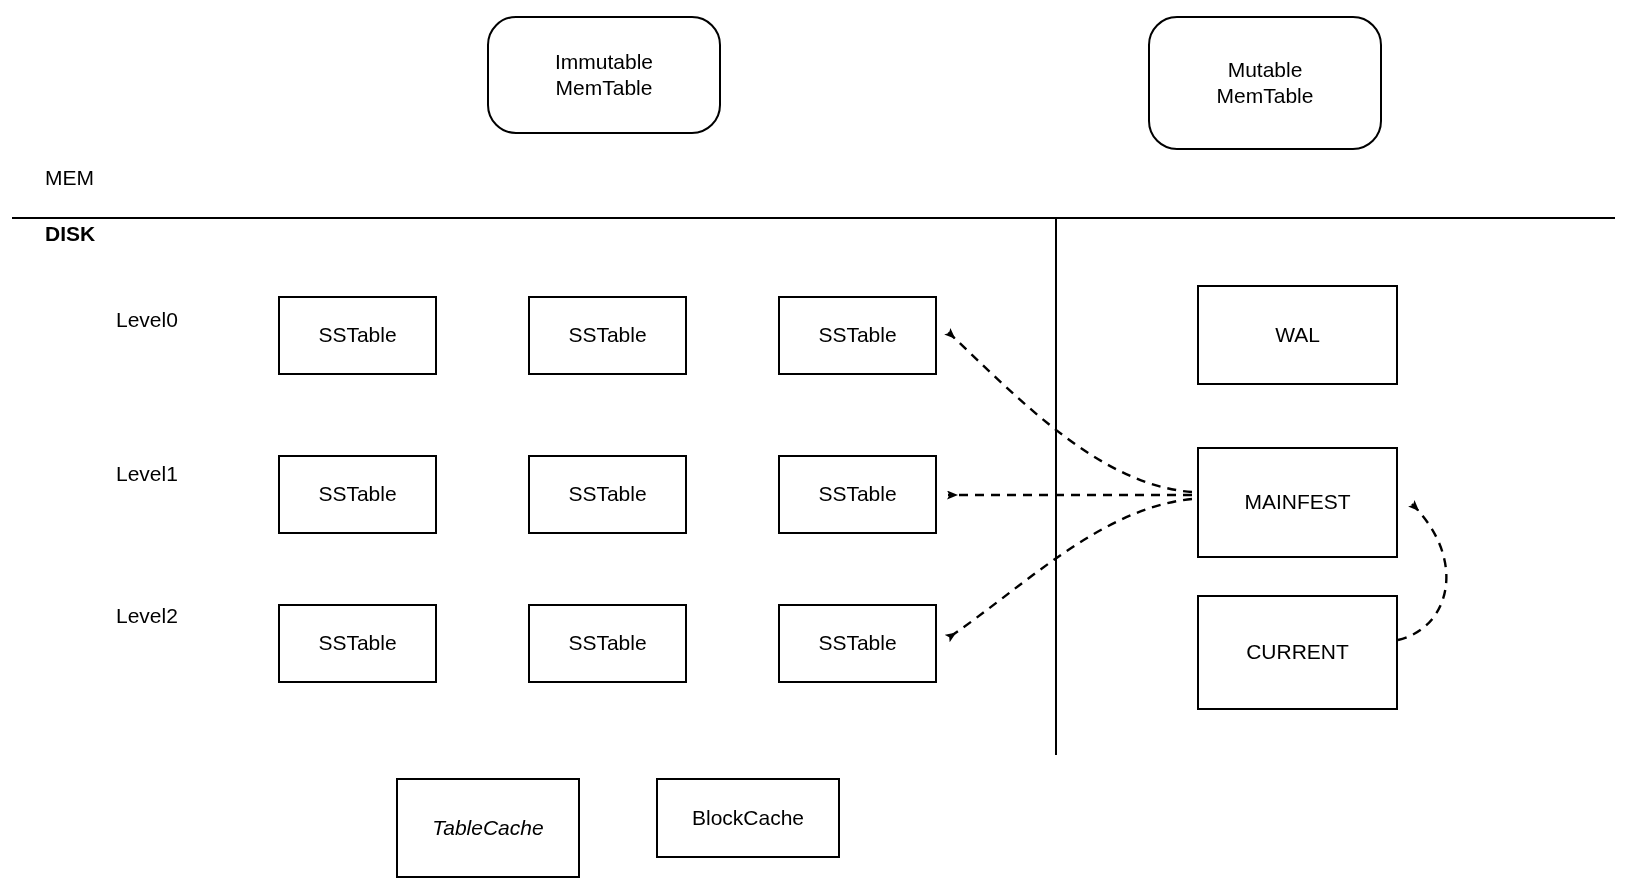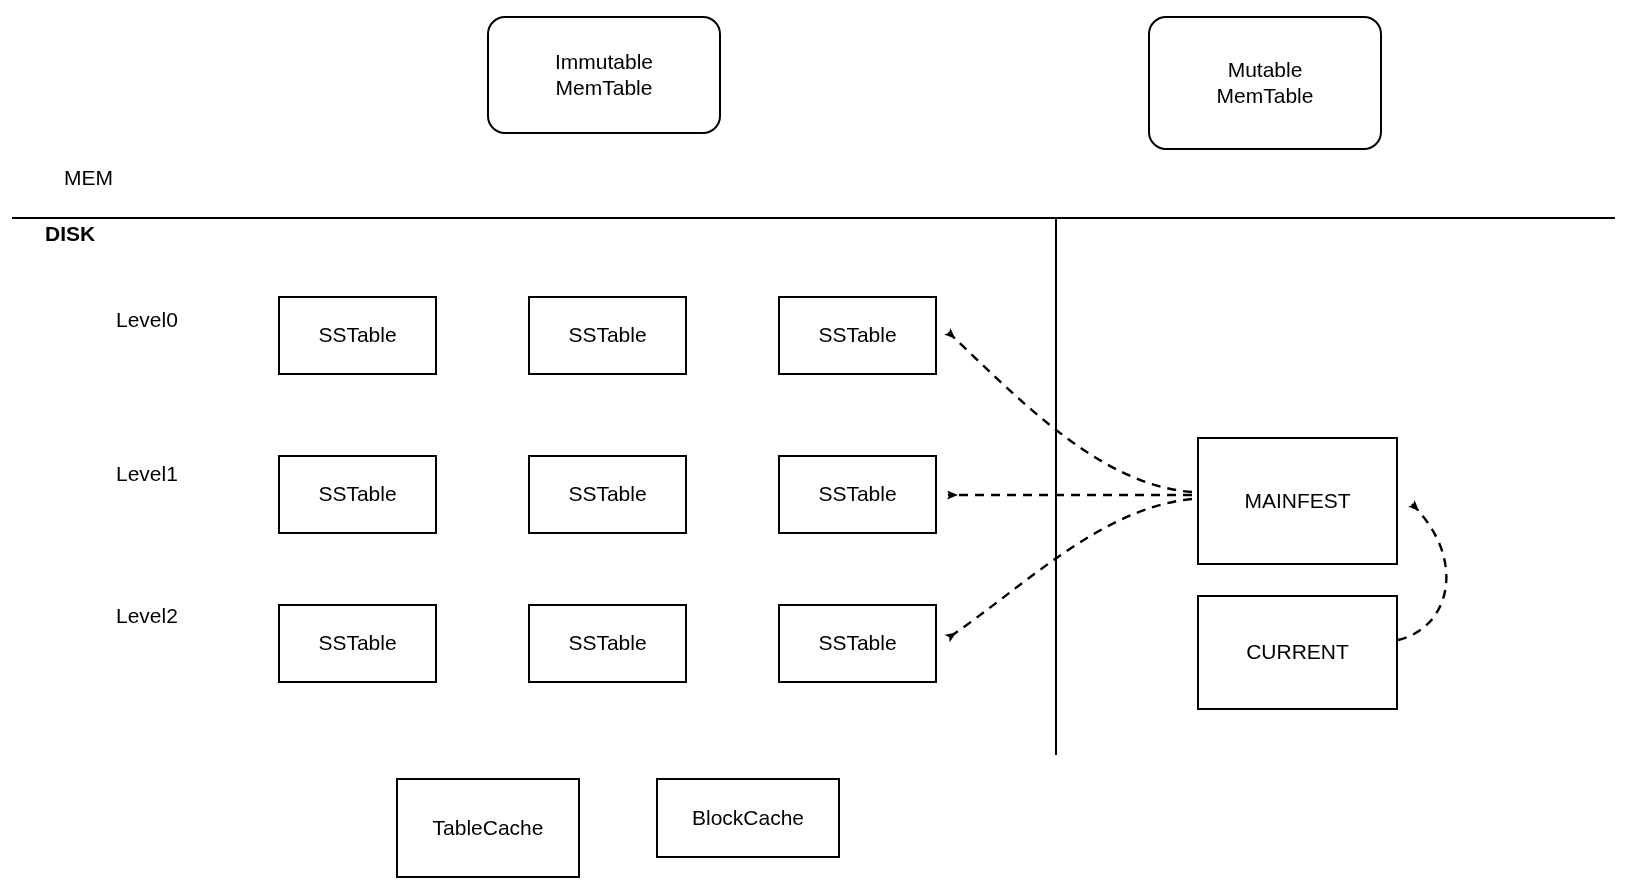--- a/index.html
+++ b/index.html
@@ -33,7 +33,7 @@
     white-space: pre-line;
   }
   .node.rounded {
-    border-radius: 18px;
+    border-radius: 29px;
   }
   .plain-label {
     position: absolute;

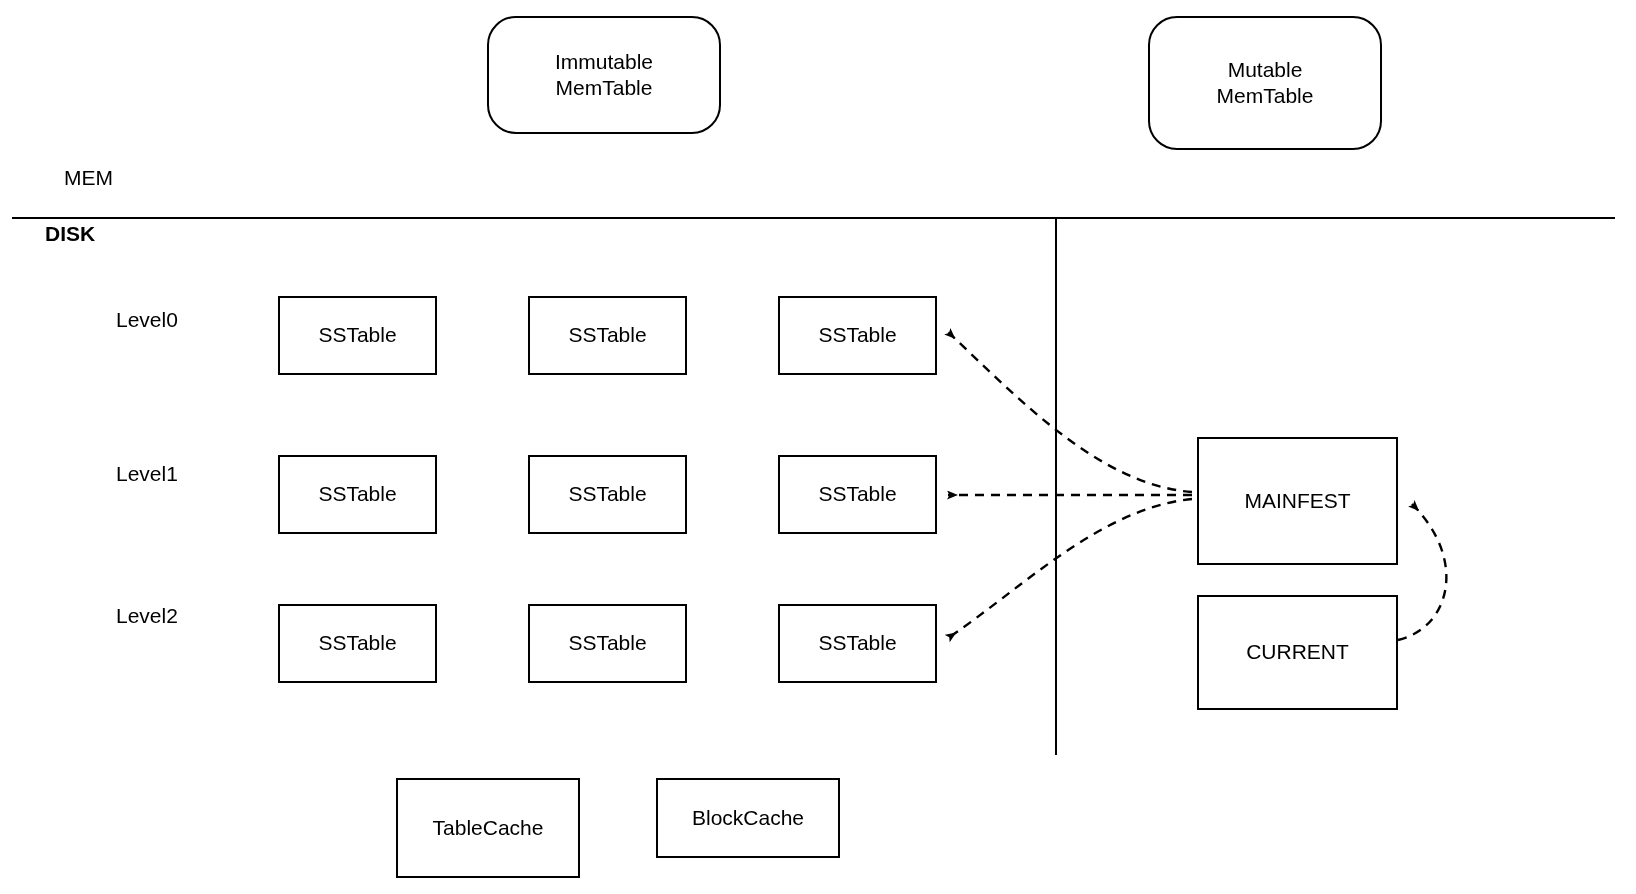--- a/index.html
+++ b/index.html
@@ -84,7 +84,7 @@
   <div class="divider-h" style="left:12px; top:217px; width:1603px;"></div>
   <div class="divider-v" style="left:1055px; top:217px; height:538px;"></div>
 
-  <div class="plain-label" style="left:45px; top:166px;margin-left:19px;">MEM</div>
+  <div class="plain-label" style="left:45px; top:166px;">MEM</div>
   <div class="plain-label" style="left:45px; top:222px;font-weight:bold;">DISK</div>
 
   <div class="plain-label" style="left:116px; top:308px;text-align:center;">Level0</div>

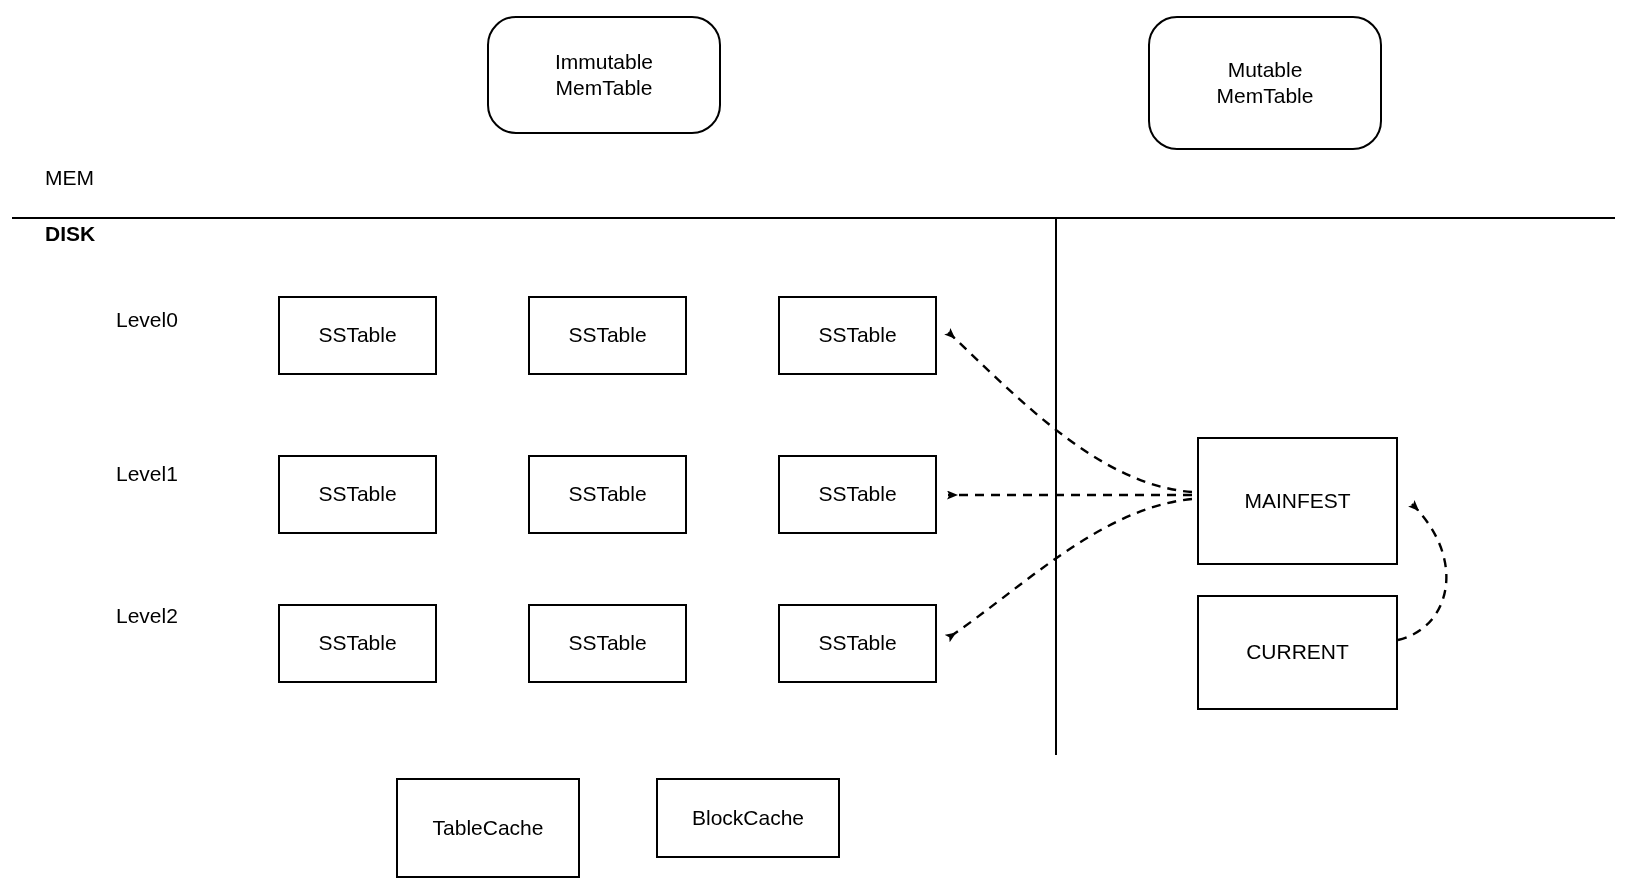--- a/index.html
+++ b/index.html
@@ -108,6 +108,7 @@
   <div class="node" style="left:528px; top:604px; width:159px; height:79px;">SSTable</div>
   <div class="node" style="left:778px; top:604px; width:159px; height:79px;">SSTable</div>
 
+  <div class="node" style="left:1197px; top:285px; width:201px; height:100px;">WAL</div>
   <div class="node" style="left:1197px; top:437px; width:201px; height:128px;">MAINFEST</div>
   <div class="node" style="left:1197px; top:595px; width:201px; height:115px;">CURRENT</div>
 

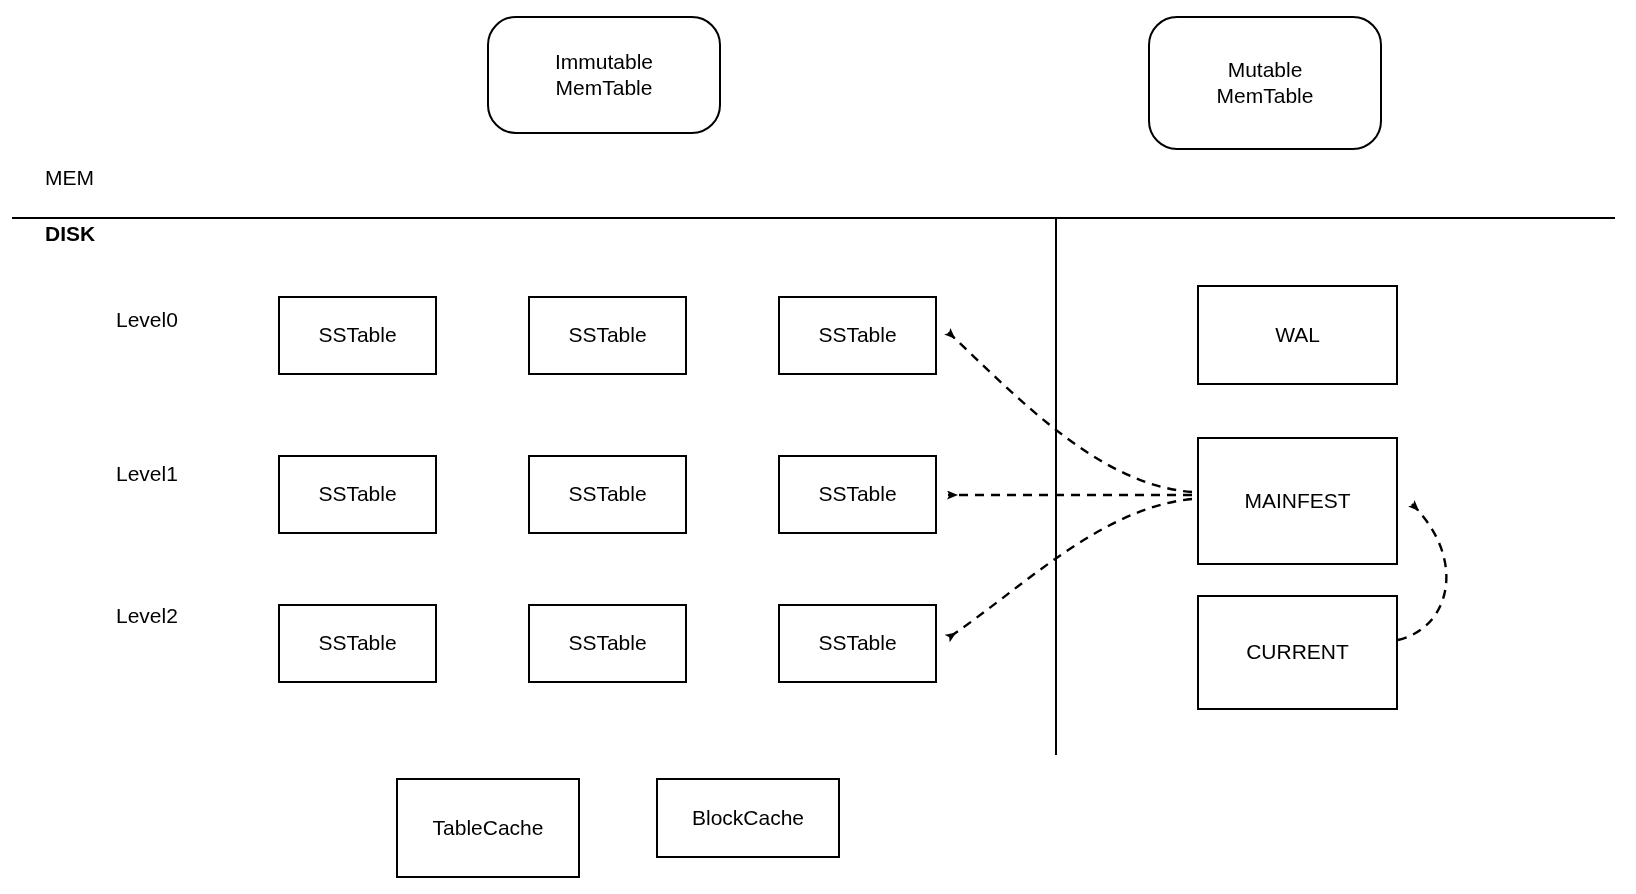--- a/index.html
+++ b/index.html
@@ -109,7 +109,7 @@
   <div class="node" style="left:778px; top:604px; width:159px; height:79px;">SSTable</div>
 
   <div class="node" style="left:1197px; top:285px; width:201px; height:100px;">WAL</div>
-  <div class="node" style="left:1197px; top:437px; width:201px; height:128px;">MAINFEST</div>
+  <div class="node" style="left:1197px; top:447px; width:201px; height:111px;">MAINFEST</div>
   <div class="node" style="left:1197px; top:595px; width:201px; height:115px;">CURRENT</div>
 
   <div class="node" style="left:396px; top:778px; width:184px; height:100px;">TableCache</div>

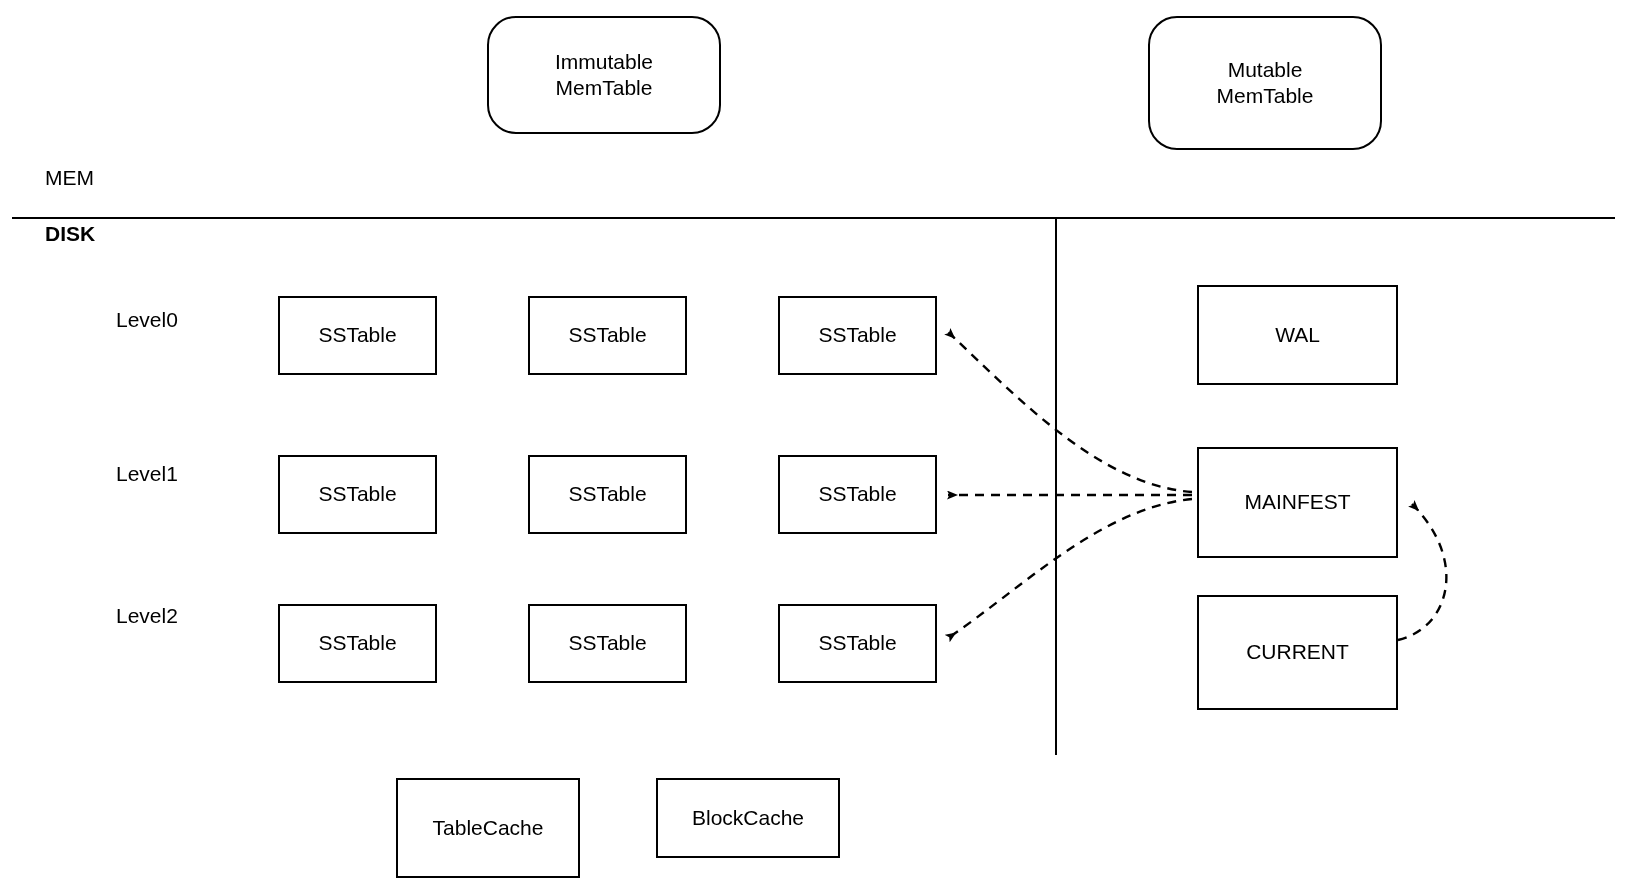--- a/index.html
+++ b/index.html
@@ -112,7 +112,7 @@
   <div class="node" style="left:1197px; top:447px; width:201px; height:111px;">MAINFEST</div>
   <div class="node" style="left:1197px; top:595px; width:201px; height:115px;">CURRENT</div>
 
-  <div class="node" style="left:396px; top:778px; width:184px; height:100px;">TableCache</div>
+  <div class="node" style="left:396px; top:778px; width:184px; height:100px;font-style:italic;">TableCache</div>
   <div class="node" style="left:656px; top:778px; width:184px; height:80px;">BlockCache</div>
 
 </div>

